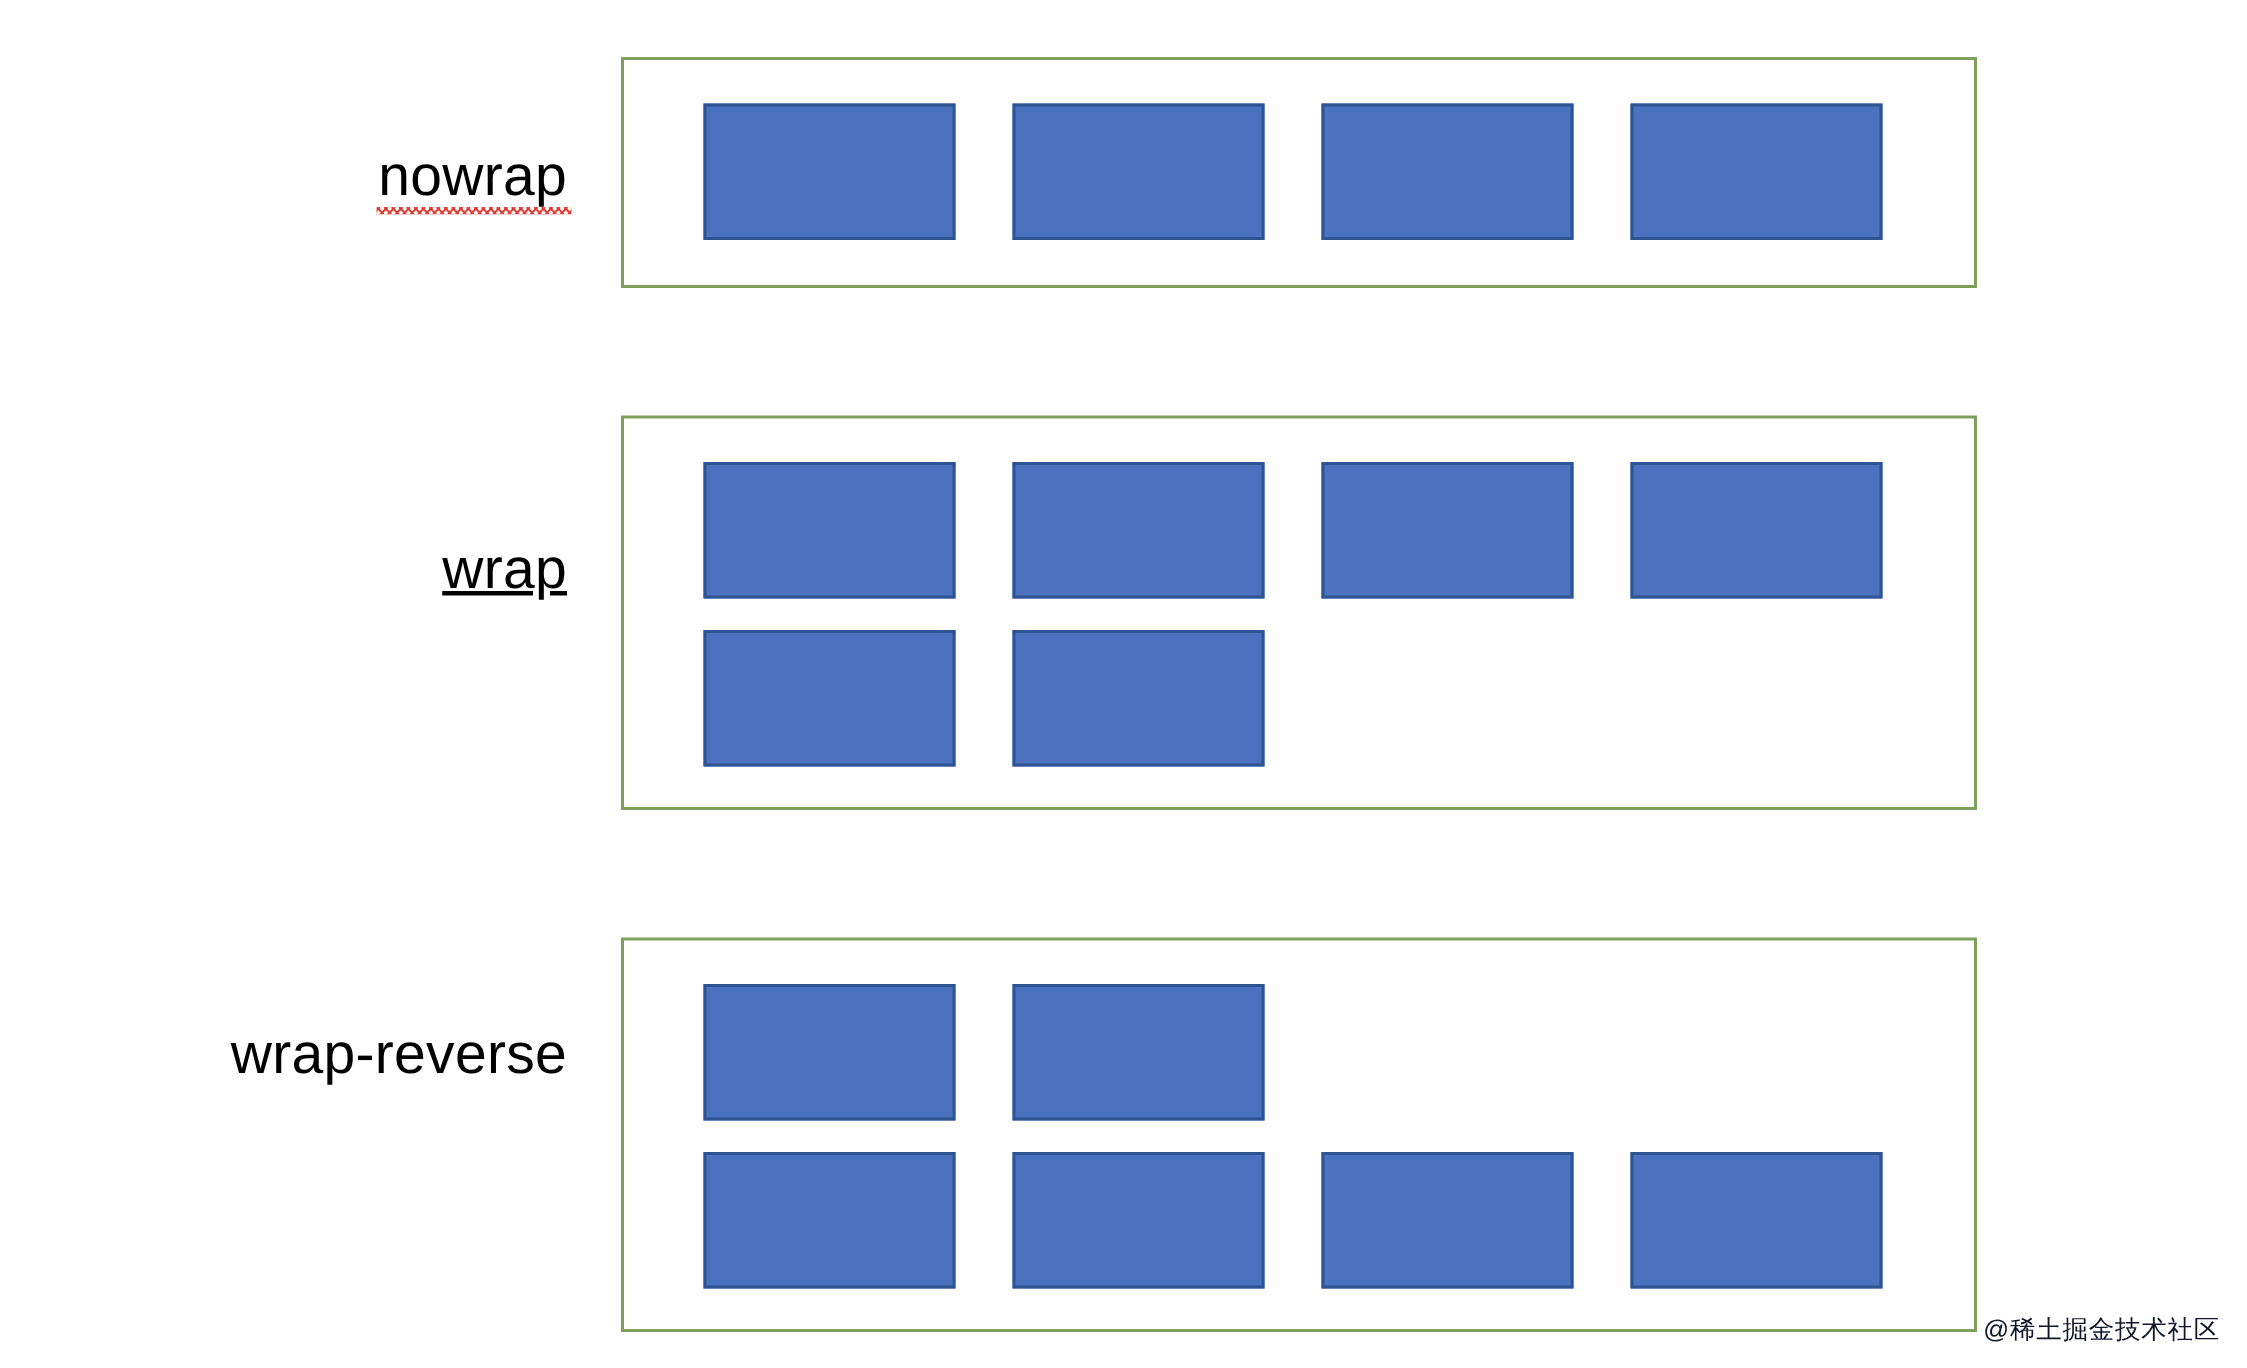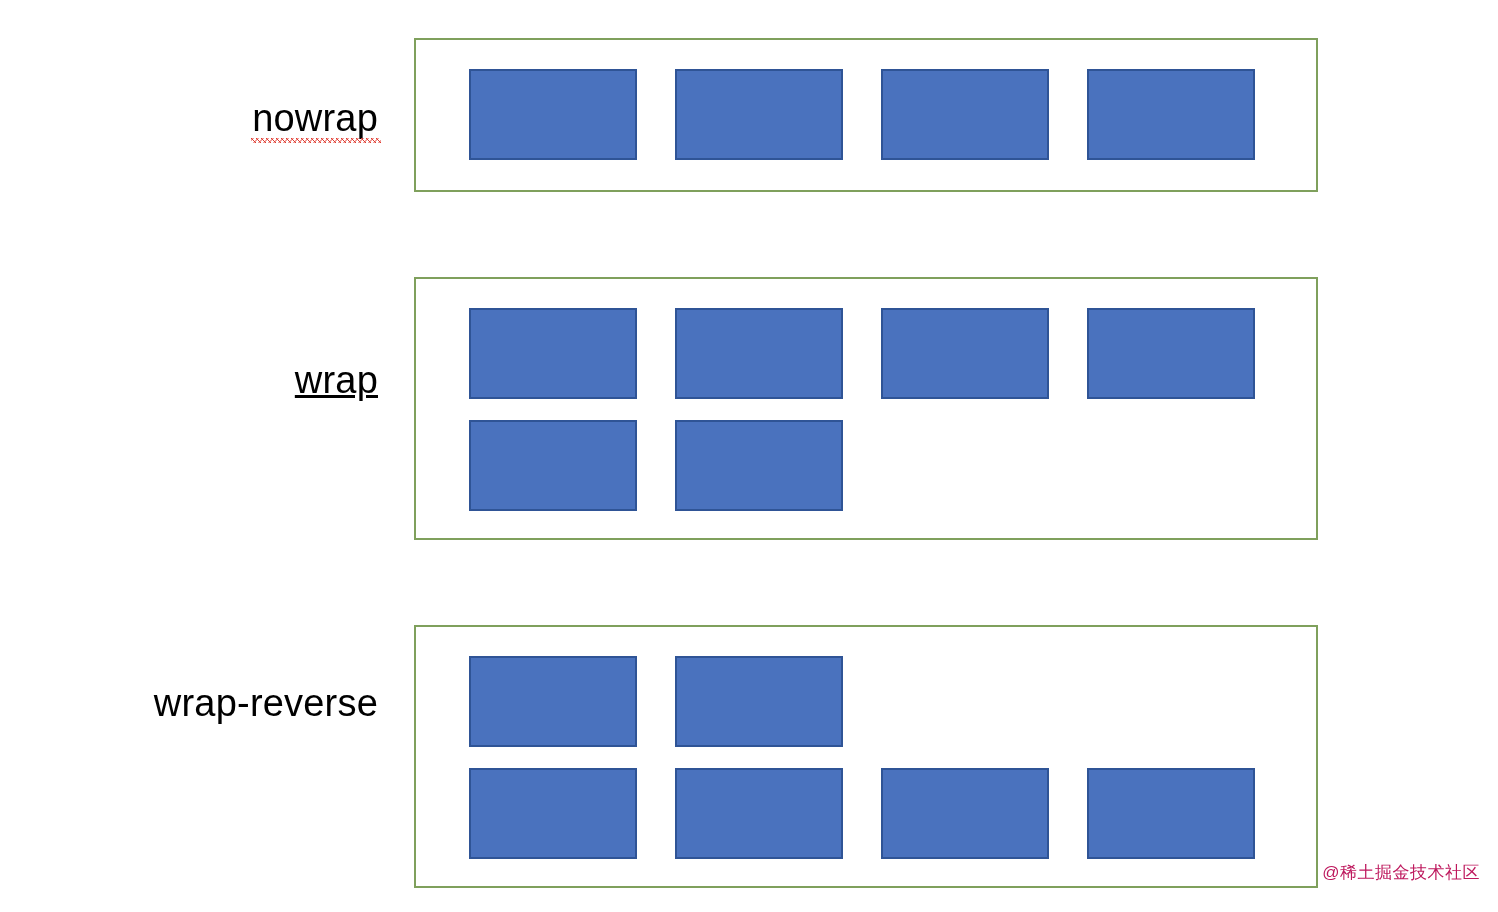--- a/index.html
+++ b/index.html
@@ -94,10 +94,10 @@
   .watermark {
     position: absolute;
     right: 18px;
-    bottom: 28px;
+    bottom: 14px;
     font-size: 17px;
     line-height: 22px;
-    color: #be185d;
+    color: #0f172a;
     letter-spacing: 0.5px;
     white-space: nowrap;
     user-select: none;

